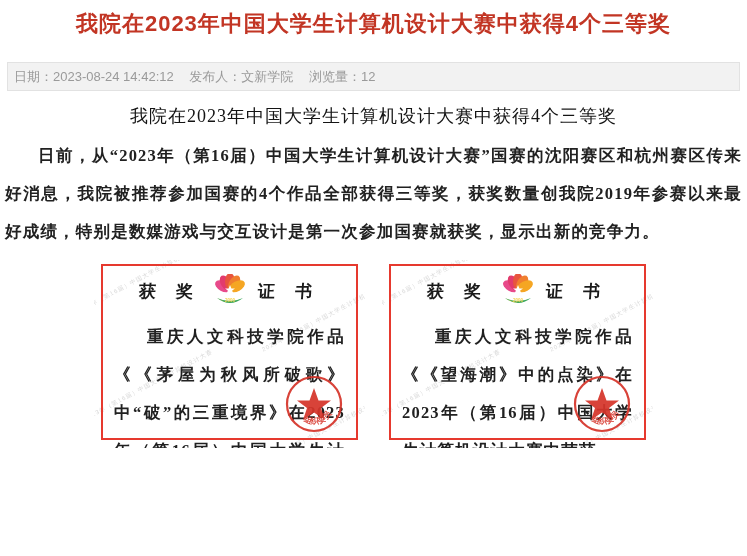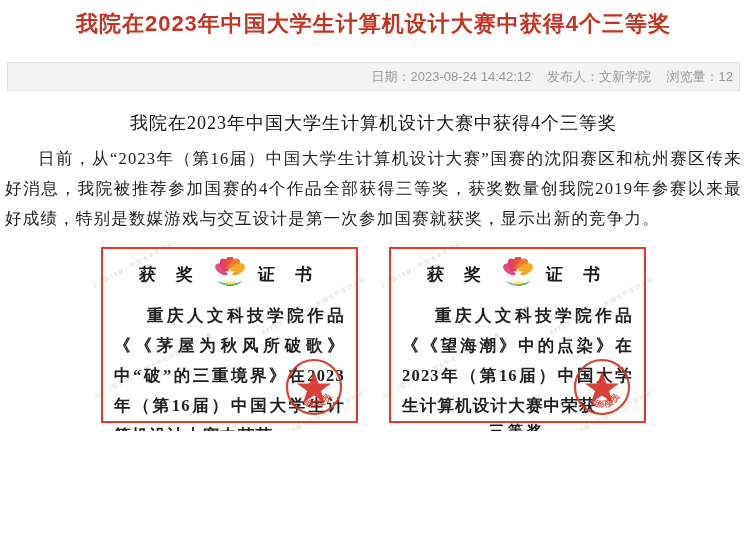--- a/index.html
+++ b/index.html
@@ -27,12 +27,12 @@
 
   .meta-bar{
     width:733px;
-    margin:23px auto 7px;
+    margin:23px auto 0;
     height:29px;
     line-height:27px;
     background:var(--meta_bg);
     border:1px solid var(--meta_border);
-    text-align:right;
+    text-align:left;
     font-size:13px;
     color:var(--meta_text);
   }

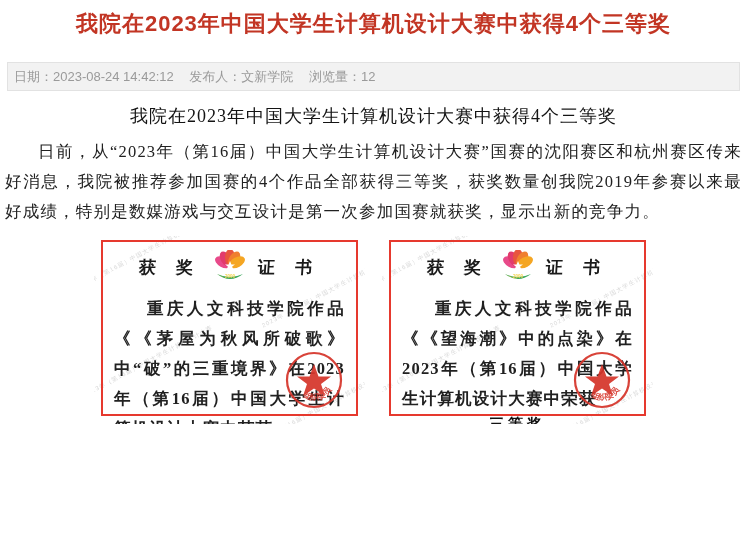--- a/index.html
+++ b/index.html
@@ -51,11 +51,12 @@
   .article p{
     font-family:"Liberation Serif","DejaVu Serif",serif;
     font-size:16.5px;
-    line-height:30px;
+    line-height:38px;
     color:var(--body_text);
     text-align:justify;
     text-indent:33px;
     letter-spacing:1.2px;
+    font-weight:bold;
   }
 
   .cert-row{

